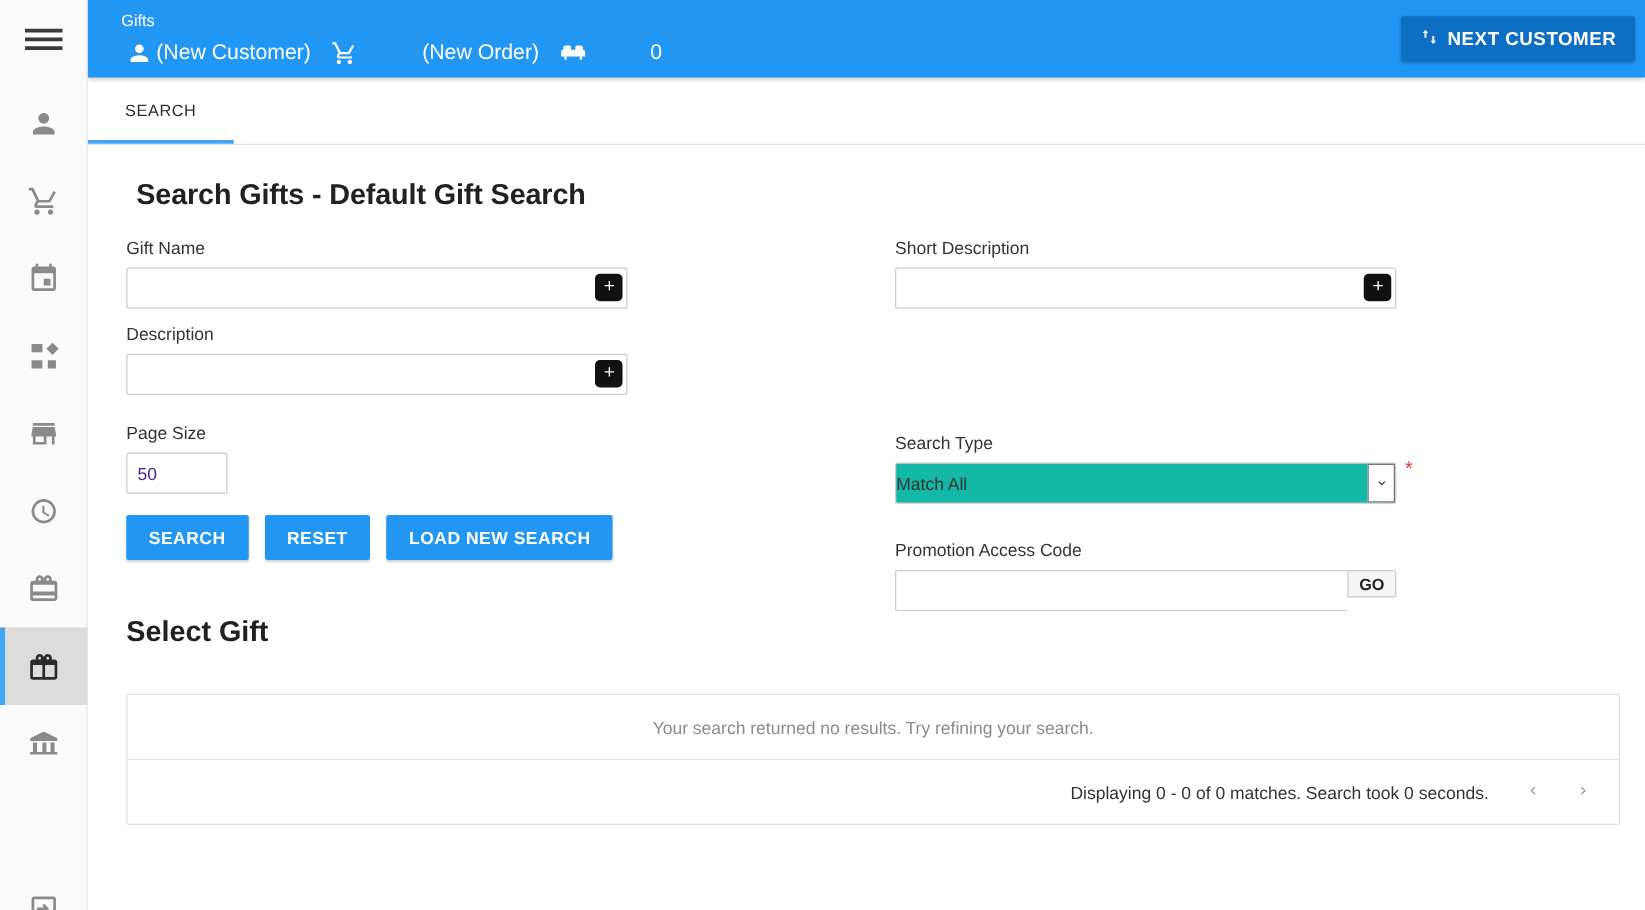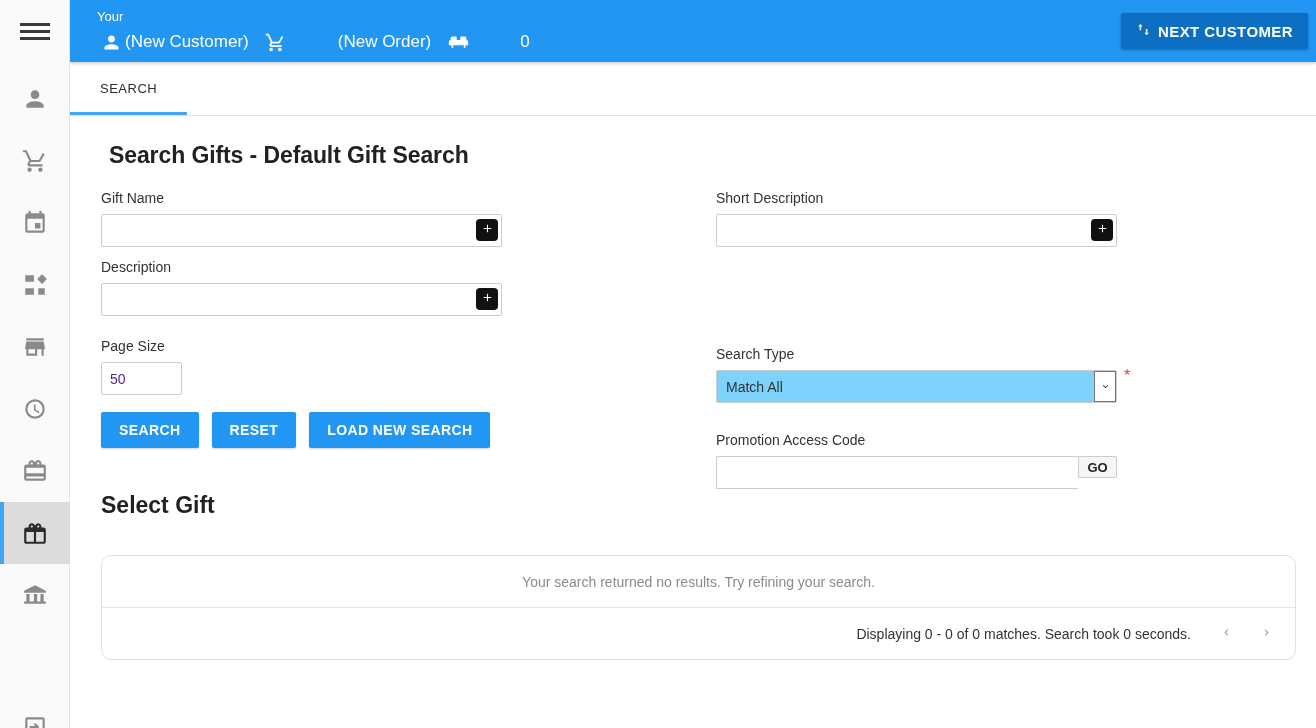--- a/index.html
+++ b/index.html
@@ -320,7 +320,7 @@
   </div>
 
   <div class="topbar">
-    <div class="topbar-title">Your</div>
+    <div class="topbar-title">Gifts</div>
 
     <div class="topbar-crumbs">
 

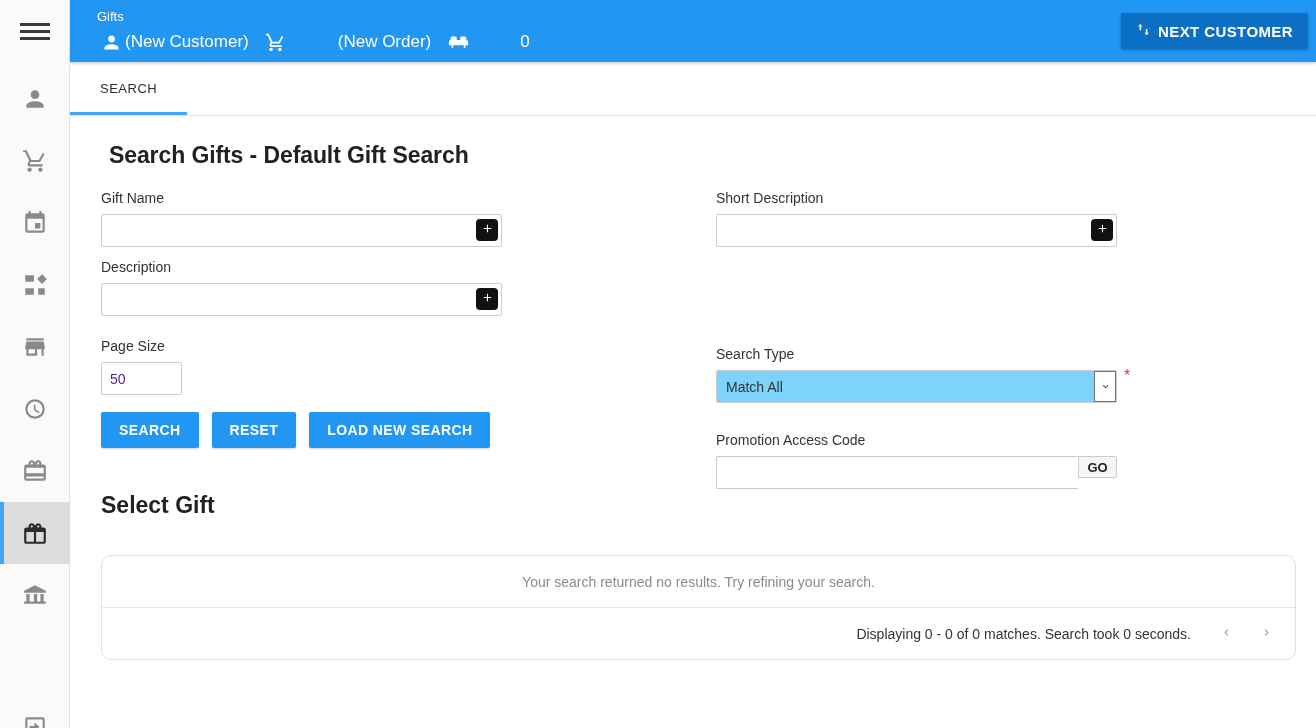--- a/index.html
+++ b/index.html
@@ -160,10 +160,9 @@
   .select-wrap { position:relative; width:401px; }
   .select-box {
     width:401px; height:33px;
-    border:1px solid #ccc; border-radius:2px; background:#7dd3fc;
+    border:1px solid #ccc; border-radius:2px; background:#14b8a6;
     display:flex; align-items:center;
     font-size:14px; color:#333;
-    padding-left:9px;
     cursor:pointer;
   }
   .select-arrow {

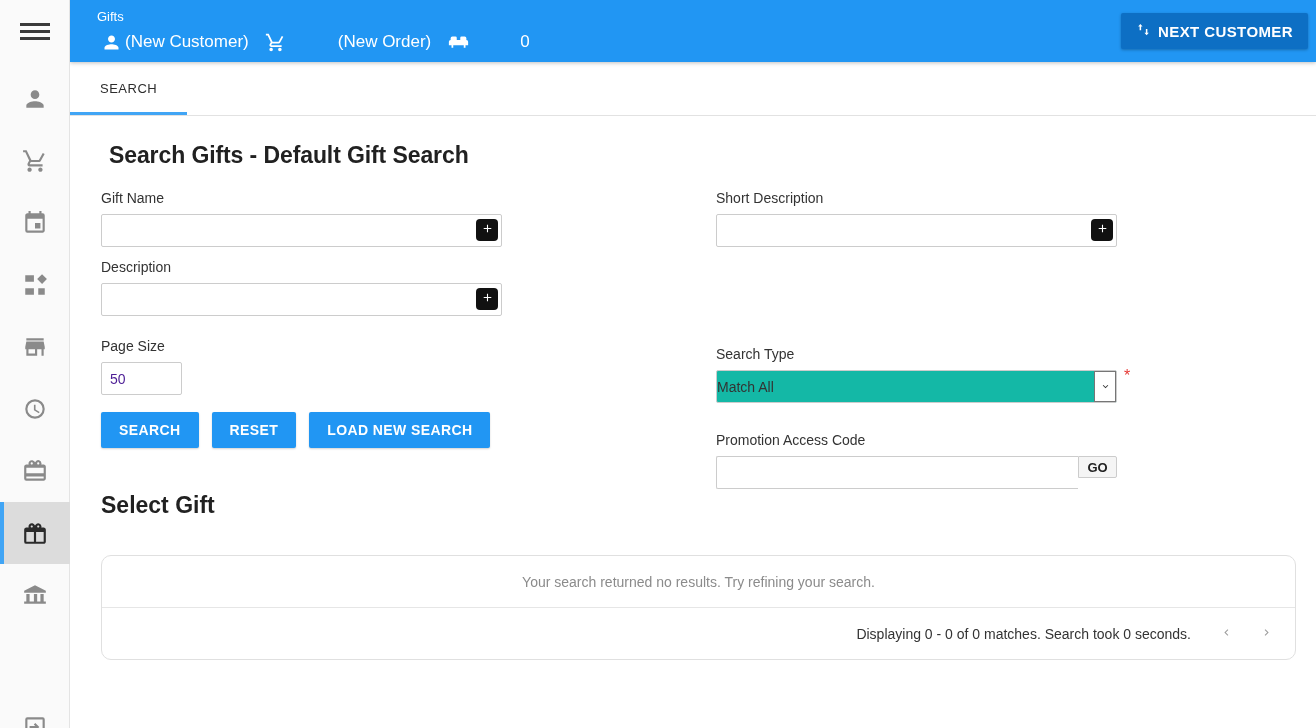--- a/index.html
+++ b/index.html
@@ -197,7 +197,7 @@
   .results { position:absolute; left:31px; top:430px; width:1195px; }
   .results-title { font-size:23px; font-weight:bold; color:#212121; margin-bottom:36px; }
   .results-table {
-    border:1px solid #e0e0e0; border-radius:10px; background:#fff;
+    border:1px solid #e0e0e0; border-radius:2px; background:#fff;
   }
   .results-empty {
     height:52px; display:flex; align-items:center; justify-content:center;

